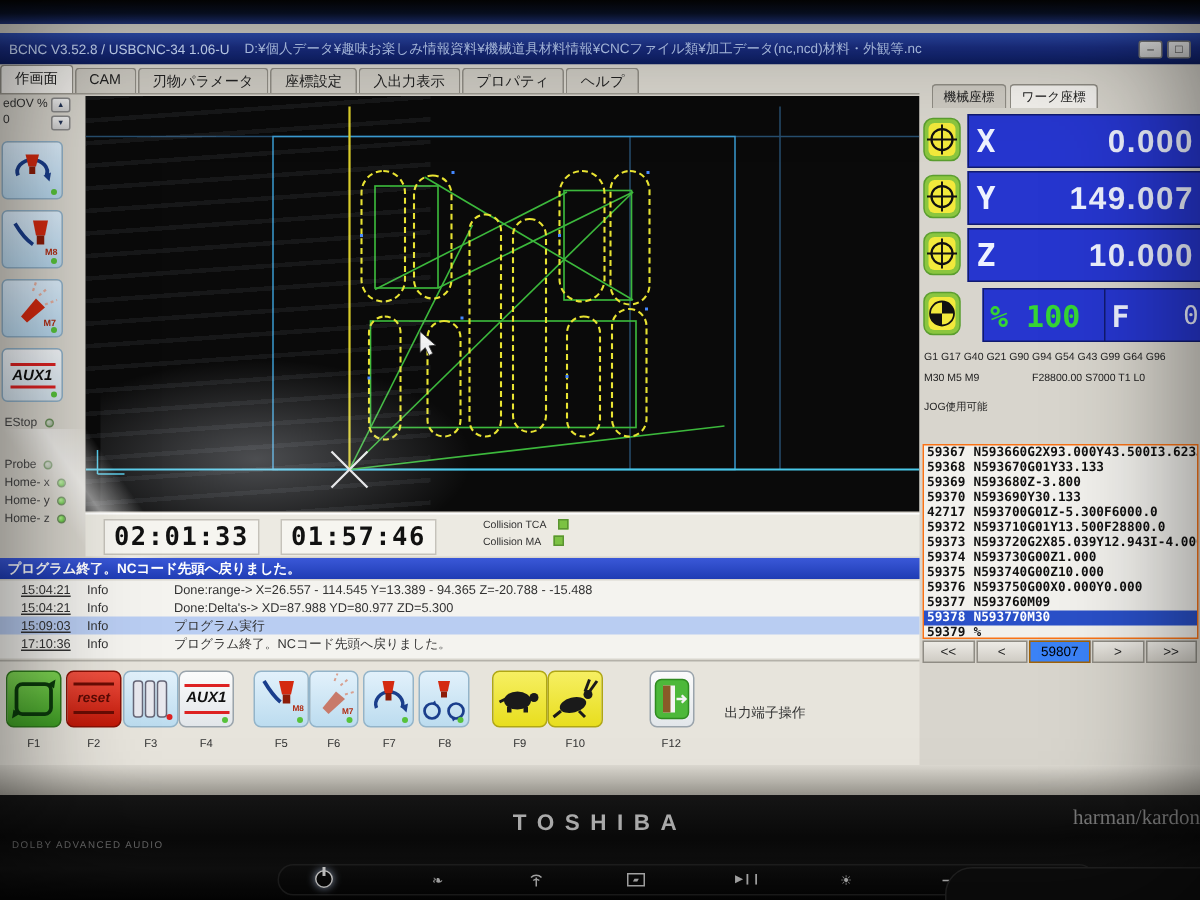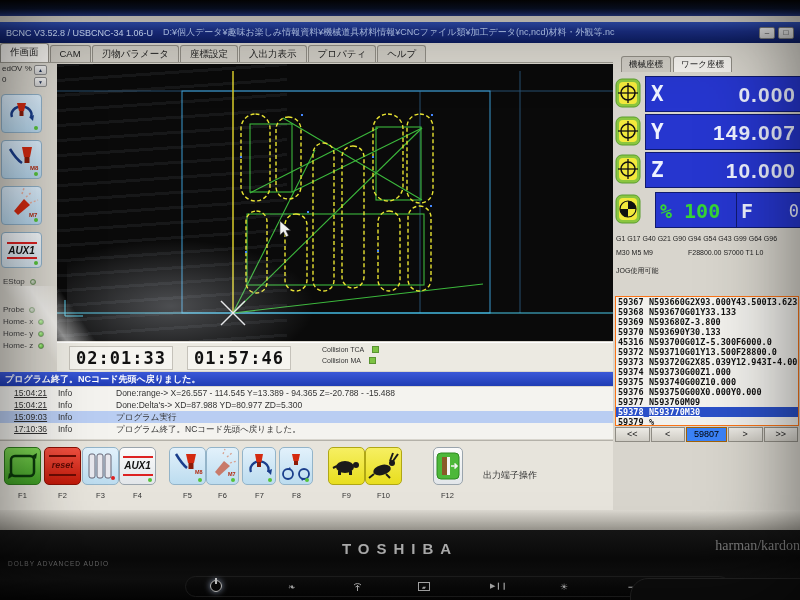--- a/index.html
+++ b/index.html
@@ -363,7 +363,7 @@
             <span class="gtxt">N593690Y30.133</span>
           </div>
         <div class="gline">
-            <span class="gnum">45316</span>
+            <span class="gnum">42717</span>
             <span class="gtxt">N593700G01Z-5.300F6000.0</span>
           </div>
         <div class="gline">

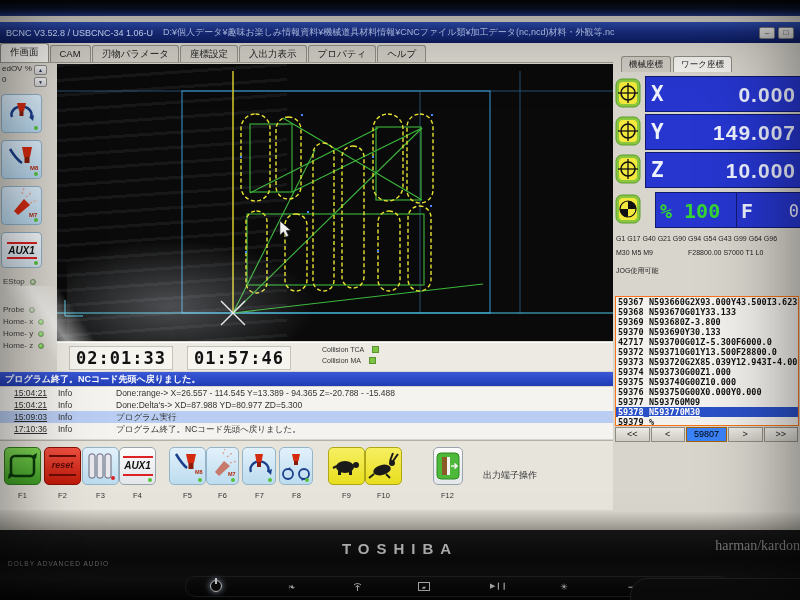--- a/index.html
+++ b/index.html
@@ -77,7 +77,7 @@
   .gline { display:flex; height:10px; line-height:10px; white-space:nowrap; }
   .gline .gnum { width:33px; flex:none; padding-left:2px; }
   .gline .gtxt { flex:1; overflow:hidden; }
-  .gline.sel { background:#2a50c8; color:#fff;text-decoration:underline; }
+  .gline.sel { background:#2a50c8; color:#fff; }
   .gnav { position:absolute; left:2px; top:371px; width:184px; height:15px; display:flex; }
   .gnav .nbtn { flex:1; background:linear-gradient(#eceae5,#cfccc4); border:1px solid #8f8c84; font-size:9px;
     text-align:center; line-height:13px; color:#222; margin-right:1px; }

